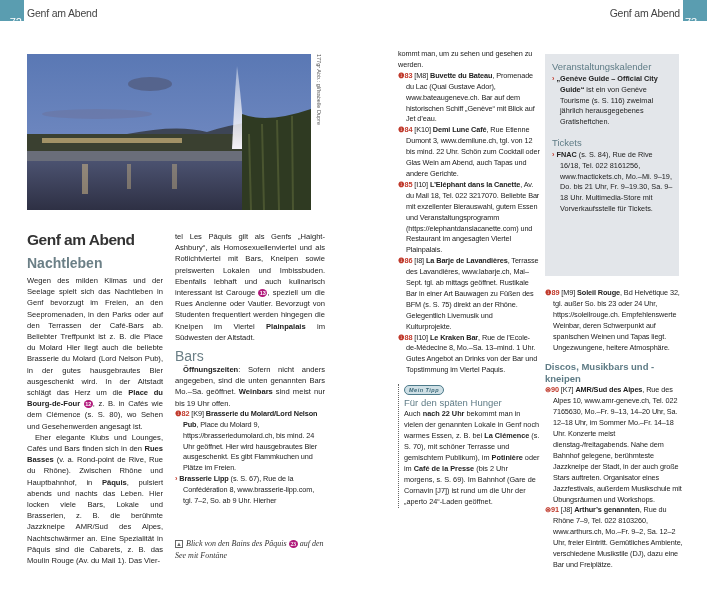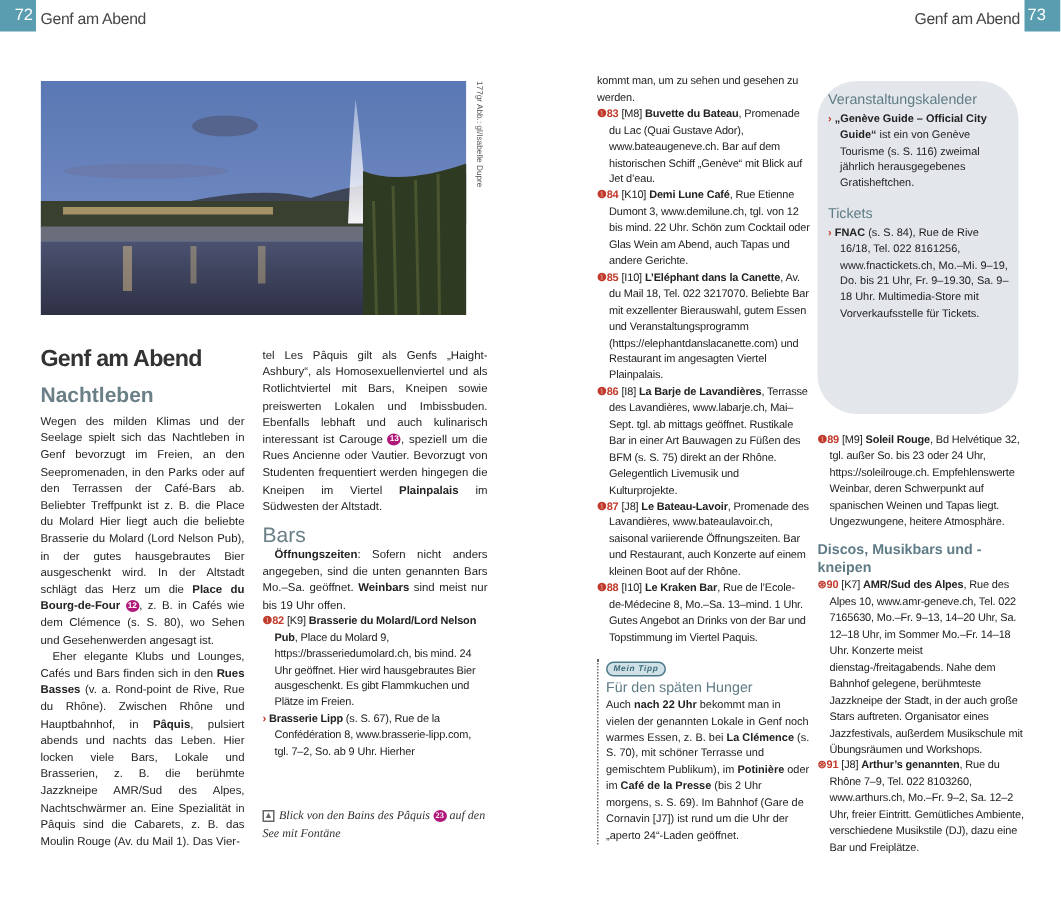--- a/index.html
+++ b/index.html
@@ -11,7 +11,7 @@
 
   .pnum { position: absolute; top: 0; width: 24px; height: 21px; background: #5a9db0; color: #fff;
           font-family: "Liberation Sans Narrow", "Liberation Sans", sans-serif; font-size: 11px;
-          line-height: 21px; text-align: right; padding-right: 2px; padding-top: 3px; line-height: 15px; }
+          line-height: 21px; text-align: right; padding-right: 2px; padding-top: 15px; line-height: 15px; }
   .pnum-left { left: 0; }
   .pnum-right { right: 0; text-align: left; padding-left: 2px; }
   .running-head { position: absolute; top: 7px; font-size: 10.5px; color: #444; letter-spacing: -0.2px; }

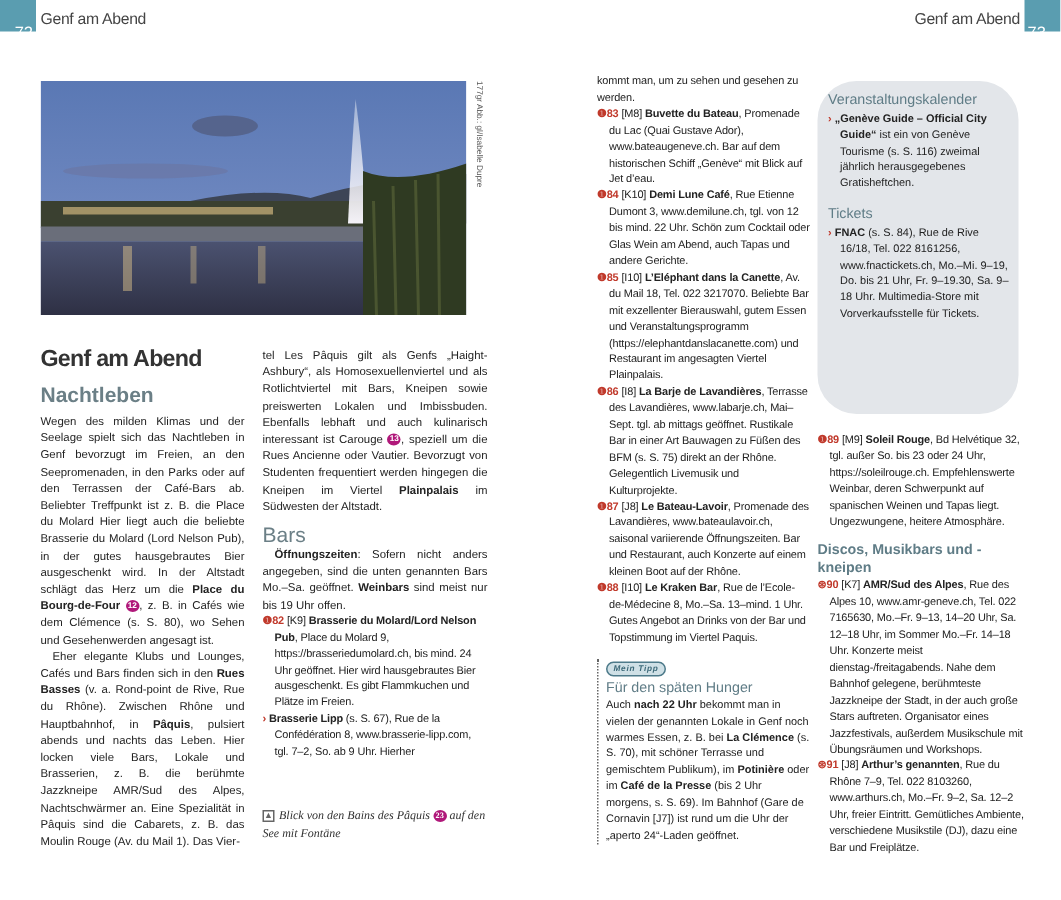--- a/index.html
+++ b/index.html
@@ -54,7 +54,7 @@
   .tiphead { font-size: 9.5px; color: #5f7c86; line-height: 12px; margin-top: 2px; }
   .tiptext { font-family: "Liberation Sans Narrow", "Liberation Sans", sans-serif; font-size: 7.3px; line-height: 10.9px; }
 
-  .infobox { position: absolute; left: 545px; top: 54px; width: 134px; height: 222px; background: #e3e6ea; padding: 7px 6px 0 7px; border-radius: 26px; }
+  .infobox { position: absolute; left: 545px; top: 54px; width: 134px; height: 222px; background: #e3e6ea; padding: 7px 6px 0 7px; }
   .ib-head { font-size: 9.5px; color: #5f7c86; line-height: 12px; margin-bottom: 1px; }
   .ib-item { font-family: "Liberation Sans Narrow", "Liberation Sans", sans-serif; font-size: 7.3px; line-height: 10.8px;
              padding-left: 8px; text-indent: -8px; }

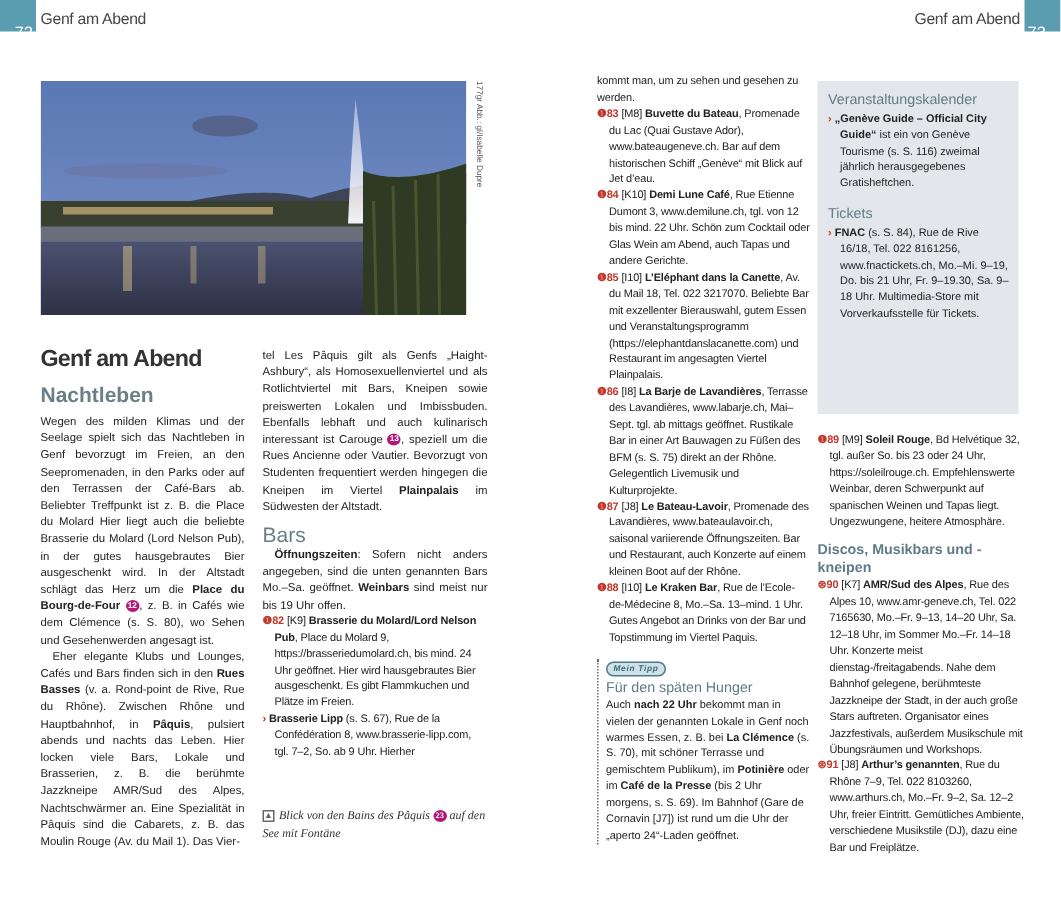--- a/index.html
+++ b/index.html
@@ -152,7 +152,6 @@
         <div class="listing"><span class="marker">❶84</span><span> [K10] </span><b>Demi Lune Café</b><span>, Rue Etienne Dumont 3, www.demilune.ch, tgl. von 12 bis mind. 22 Uhr. Schön zum Cocktail oder Glas Wein am Abend, auch Tapas und andere Gerichte.</span></div>
         <div class="listing"><span class="marker">❶85</span><span> [I10] </span><b>L’Eléphant dans la Canette</b><span>, Av. du Mail 18, Tel. 022 3217070. Beliebte Bar mit exzellenter Bierauswahl, gutem Essen und Veranstaltungsprogramm (https://elephantdanslacanette.com) und Restaurant im angesagten Viertel Plainpalais.</span></div>
         <div class="listing"><span class="marker">❶86</span><span> [I8] </span><b>La Barje de Lavandières</b><span>, Terrasse des Lavandières, www.labarje.ch, Mai–Sept. tgl. ab mittags geöffnet. Rustikale Bar in einer Art Bauwagen zu Füßen des BFM (s. S. 75) direkt an der Rhône. Gelegentlich Livemusik und Kulturprojekte.</span></div>
-        <div class="listing"><span class="marker">❶87</span><span> [J8] </span><b>Le Bateau-Lavoir</b><span>, Promenade des Lavandières, www.bateaulavoir.ch, saisonal variierende Öffnungszeiten. Bar und Restaurant, auch Konzerte auf einem kleinen Boot auf der Rhône.</span></div>
         <div class="listing"><span class="marker">❶88</span><span> [I10] </span><b>Le Kraken Bar</b><span>, Rue de l’Ecole-de-Médecine 8, Mo.–Sa. 13–mind. 1 Uhr. Gutes Angebot an Drinks von der Bar und Topstimmung im Viertel Paquis.</span></div>
       </div>
     <div class="tipbox">

